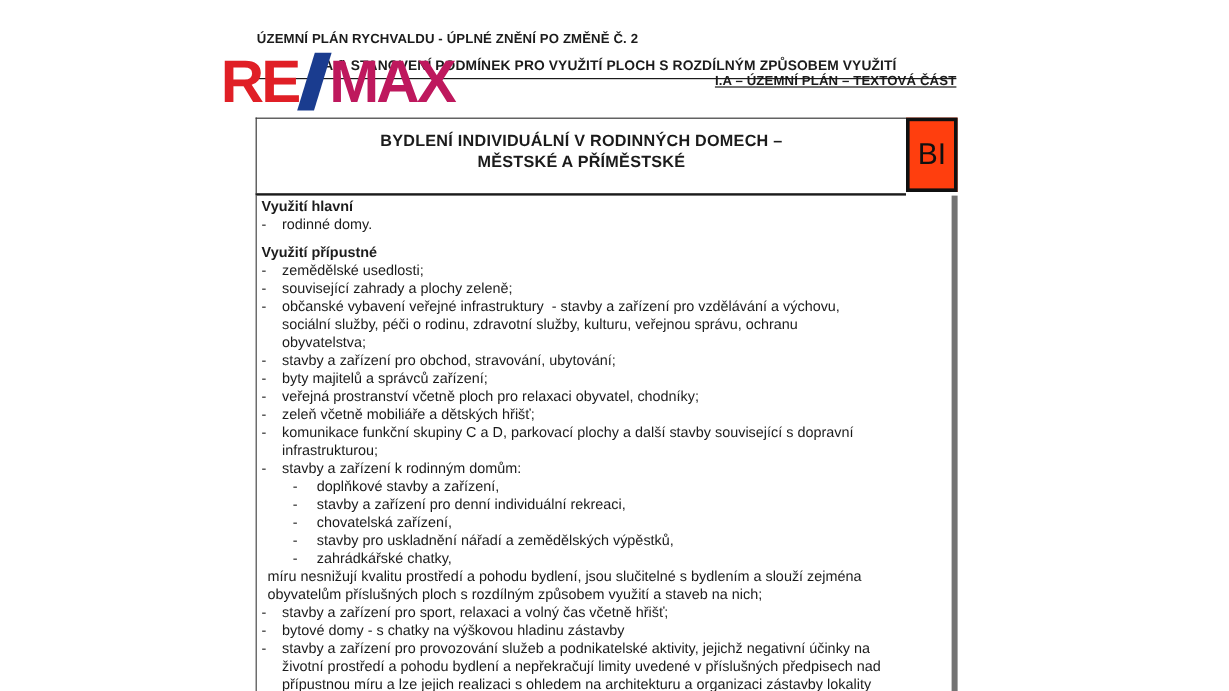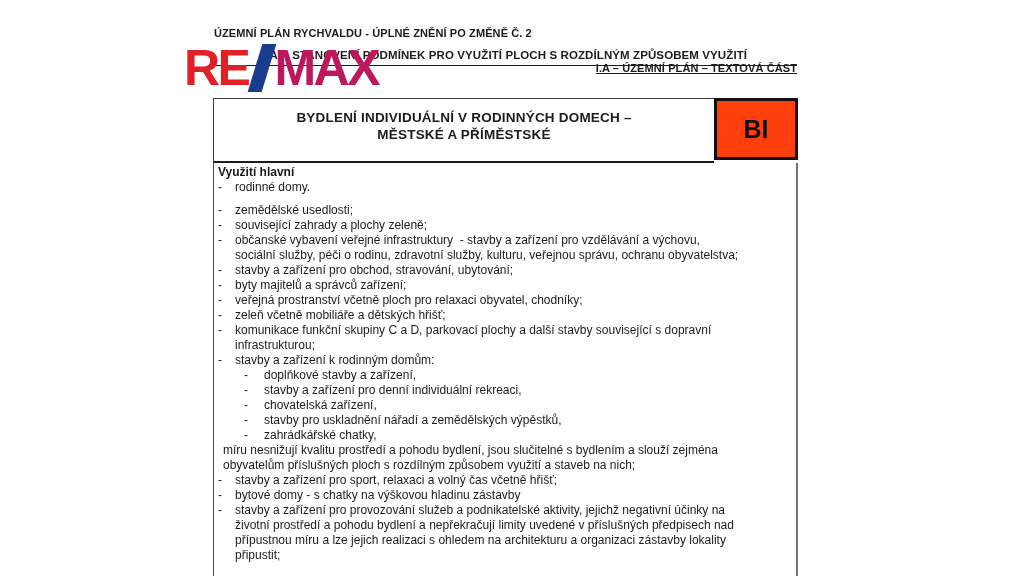--- a/index.html
+++ b/index.html
@@ -31,9 +31,9 @@
                 border:1.5px solid #3c3c3c; border-right:none; border-bottom:2px solid #1b1b1b;
                 text-align:center; padding-top:10px;
                 font-size:13.5px; font-weight:700; line-height:17px; letter-spacing:.2px; }
-  .badge { width:84px; height:62px; box-sizing:border-box; flex:none;
+  .badge { width:43px; height:62px; box-sizing:border-box; flex:none;
            border:3px solid #101010; display:flex; align-items:center; justify-content:center;
-           font-size:25px; font-weight:700; color:#101010; }
+           font-size:25px; font-weight:400; color:#101010; }
   .card-body { box-sizing:border-box; height:413px; overflow:hidden;
                border-left:1.5px solid #4a4a4a; border-right:2px solid #737373;
                padding:2px 56px 0 4px; font-size:12px; line-height:15px; }

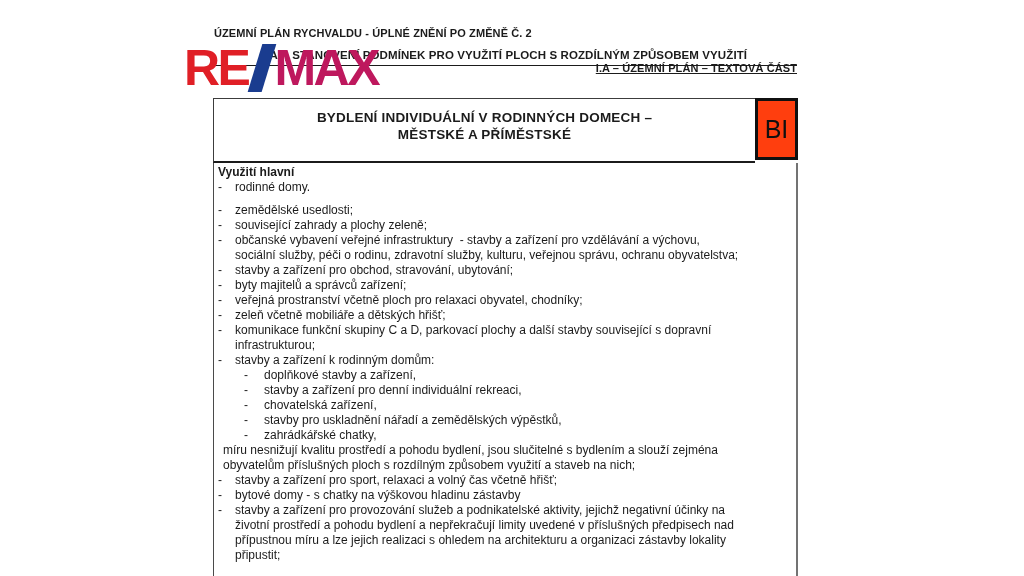--- a/index.html
+++ b/index.html
@@ -35,7 +35,7 @@
            border:3px solid #101010; display:flex; align-items:center; justify-content:center;
            font-size:25px; font-weight:400; color:#101010; }
   .card-body { box-sizing:border-box; height:413px; overflow:hidden;
-               border-left:1.5px solid #4a4a4a; border-right:2px solid #737373;
+               border-left:1.5px solid #4a4a4a; border-right:5px solid #737373;
                padding:2px 56px 0 4px; font-size:12px; line-height:15px; }
   .section + .section { margin-top:8px; }
   .sec-heading { font-weight:700; }

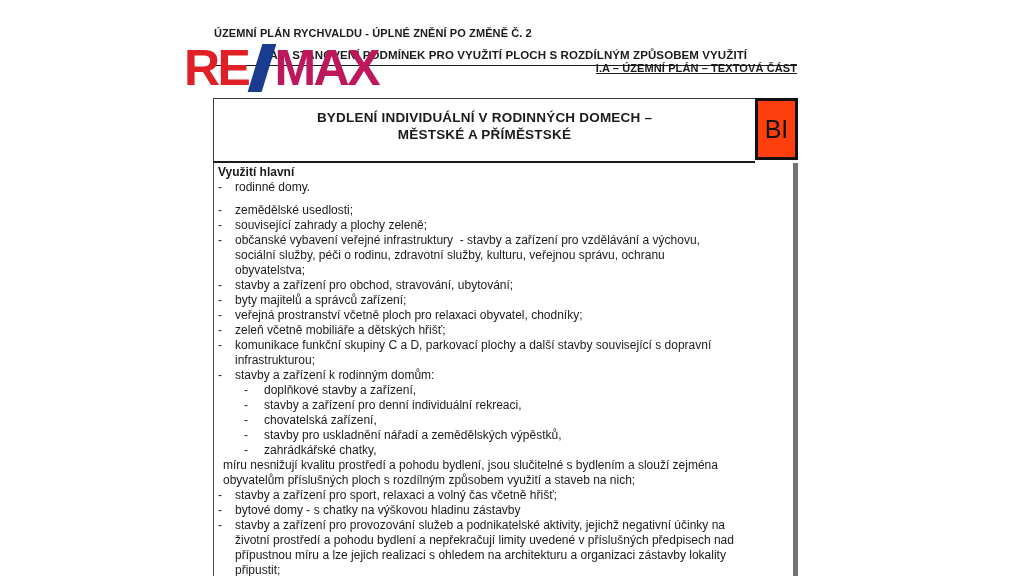--- a/index.html
+++ b/index.html
@@ -81,6 +81,7 @@
           </div>
         </div>
         <div class="section">
+          <div class="sec-heading">Využití přípustné</div>
           <div class="item">
             <div class="dash">-</div>
             <div class="itext">zemědělské usedlosti;</div>

